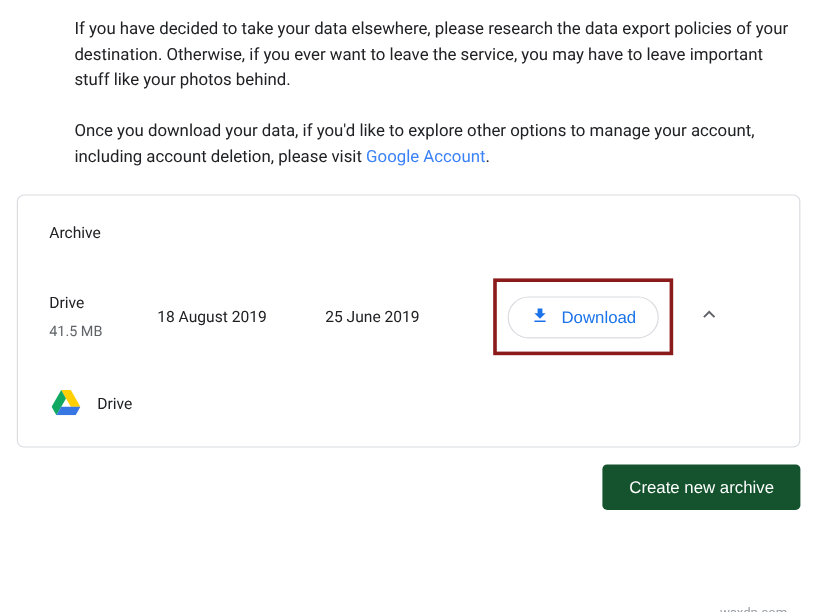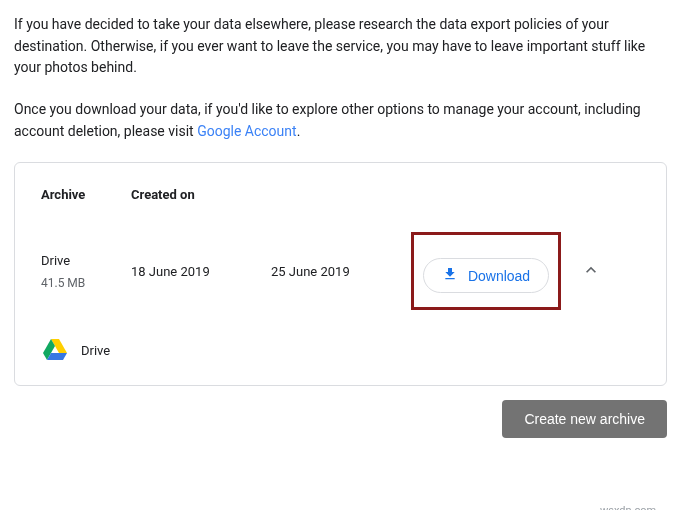--- a/index.html
+++ b/index.html
@@ -16,6 +16,7 @@
       line-height: 1.55;
       color: #202124;
       margin-bottom: 20px;
+      margin-left: 48px;
     }
     .intro a.link {
       color: #3b82f6;

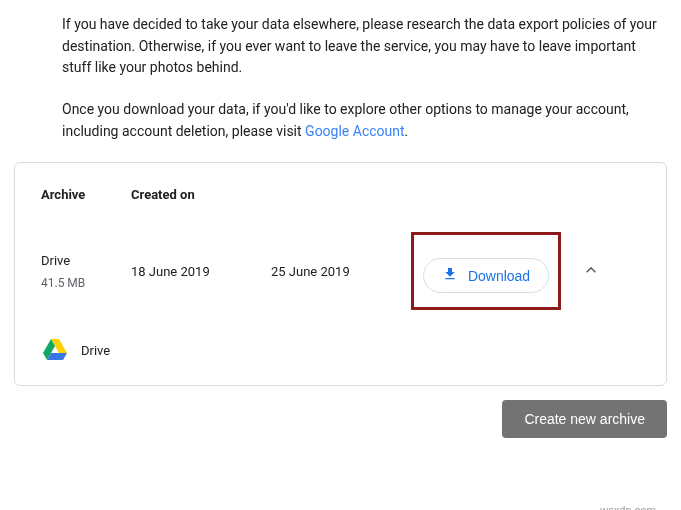--- a/index.html
+++ b/index.html
@@ -35,7 +35,7 @@
       padding: 14px 0 12px 0;
       font-size: 13px;
       color: #202124;
-      font-weight: 700;
+      font-weight: 400;
     }
     .row {
       display: grid;

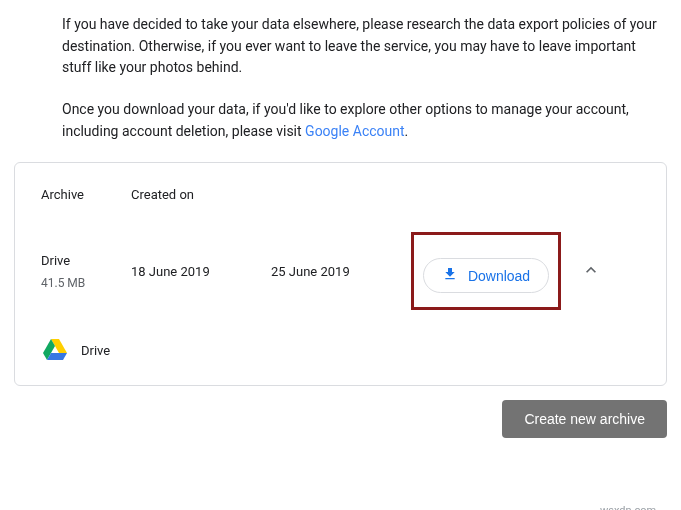--- a/index.html
+++ b/index.html
@@ -114,7 +114,6 @@
 <div class="card">
   <div class="hdr">
     <div>Archive</div>
-    <div>Created on</div>
     <div></div>
   </div>
 

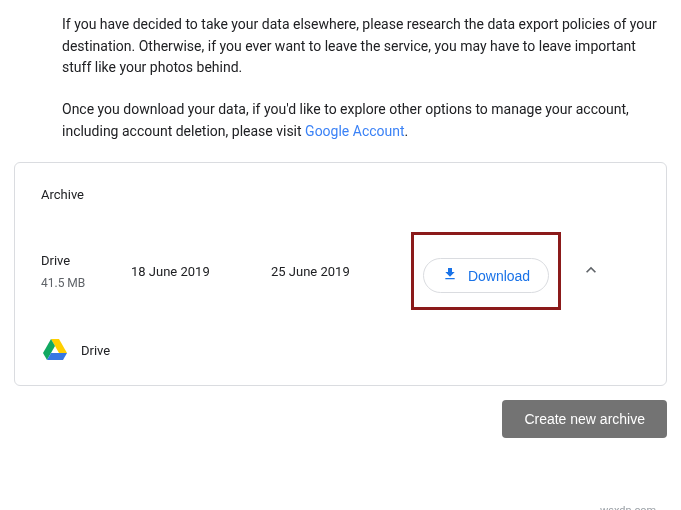--- a/index.html
+++ b/index.html
@@ -122,7 +122,7 @@
       <div class="name">Drive</div>
       <div class="size">41.5 MB</div>
     </div>
-    <div class="cell">18 June 2019</div>
+    <div class="cell">18 August 2019</div>
     <div class="cell">25 June 2019</div>
     <div class="details-cell">
       <button class="dl-btn">

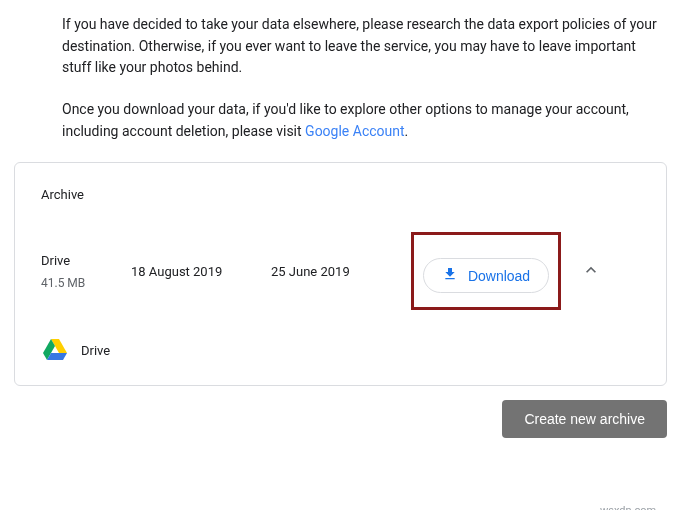--- a/index.html
+++ b/index.html
@@ -51,8 +51,8 @@
       padding: 14px 10px;
       display: flex;
       justify-content: center;
-      align-items: flex-end;
-      height: 78px;
+      align-items: center;
+      height: 64px;
     }
     .dl-btn {
       display: inline-flex;

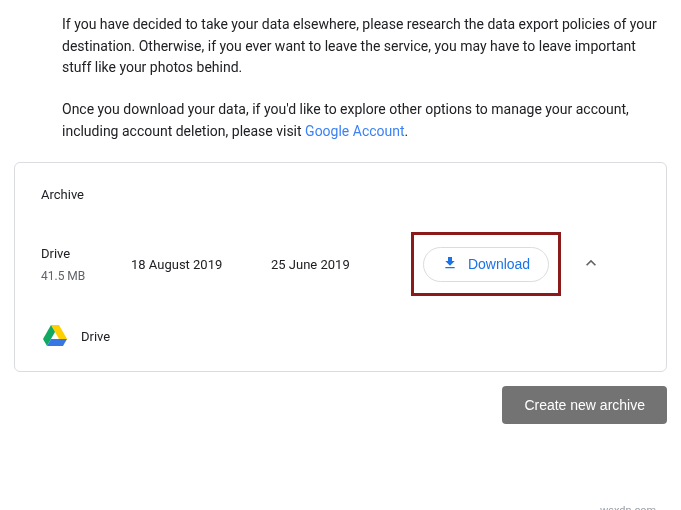--- a/index.html
+++ b/index.html
@@ -84,7 +84,7 @@
       margin-top: 14px;
     }
     .primary-btn {
-      background: #737373;
+      background: #14532d;
       color: #fff;
       border: none;
       border-radius: 4px;

